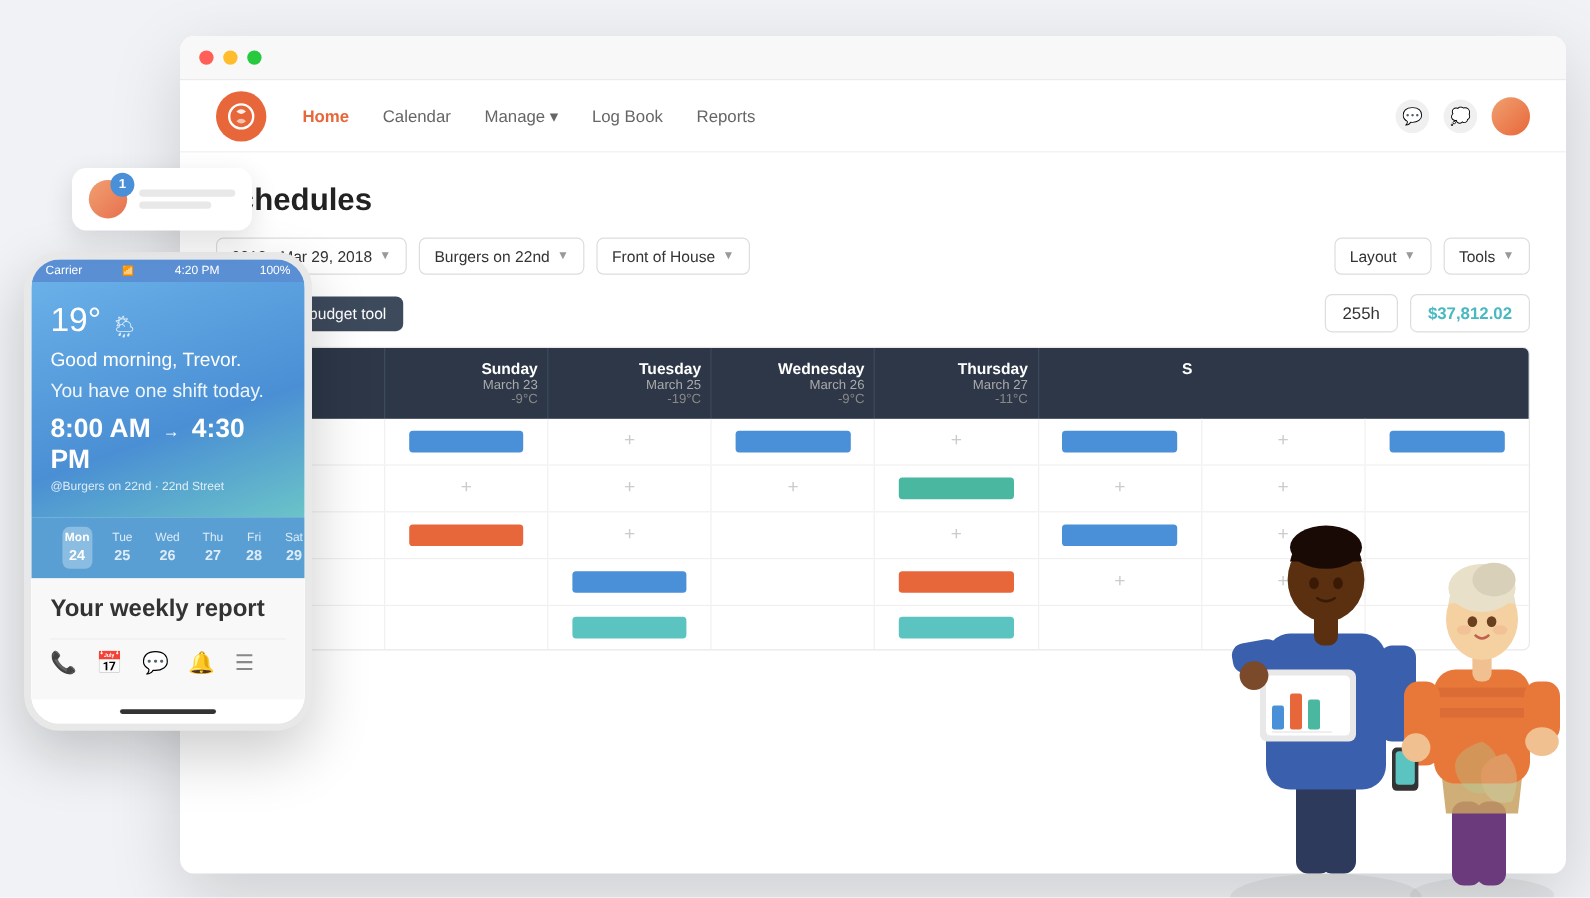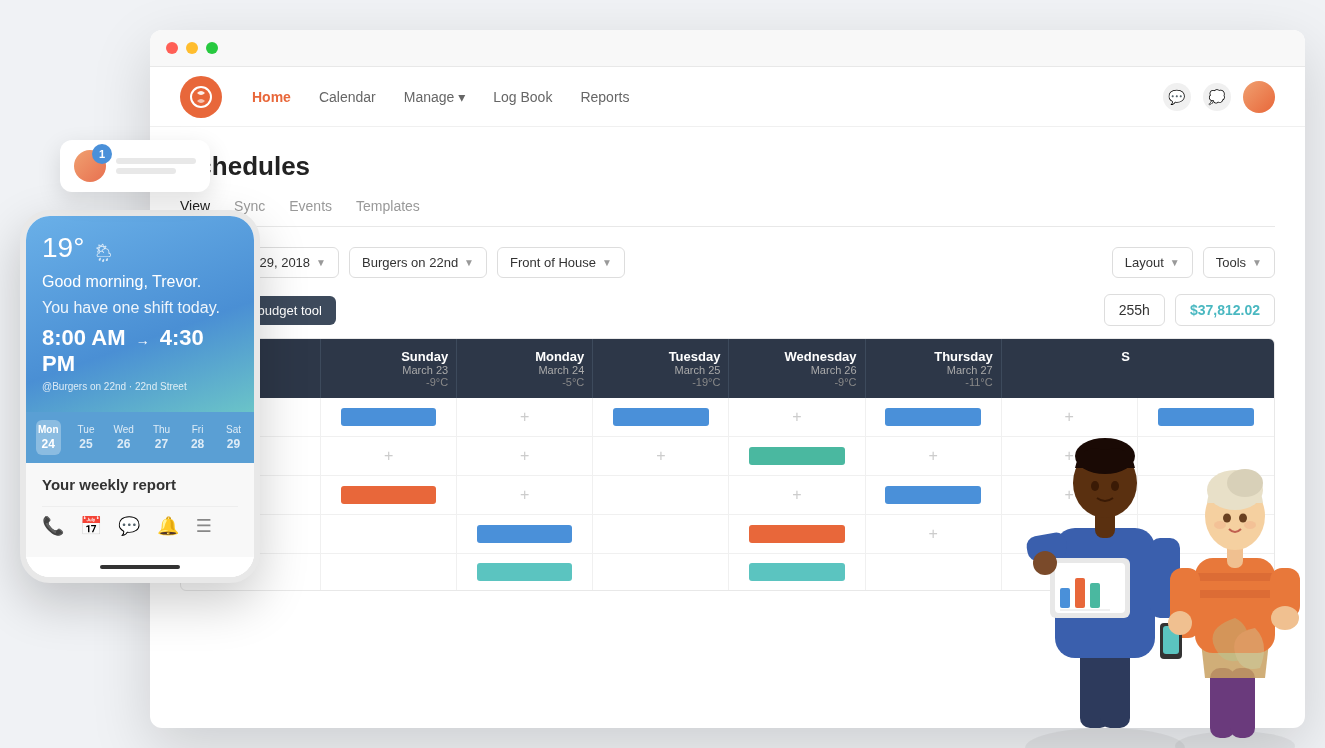--- a/index.html
+++ b/index.html
@@ -320,12 +320,6 @@
   <div class="app-content">
     <div class="page-title">Schedules</div>
 
-    <div class="tab-bar">
-      <div class="tab active">View</div>
-      <div class="tab">Sync</div>
-      <div class="tab">Events</div>
-      <div class="tab">Templates</div>
-    </div>
 
     <div class="schedule-toolbar">
       <button class="dropdown-btn">

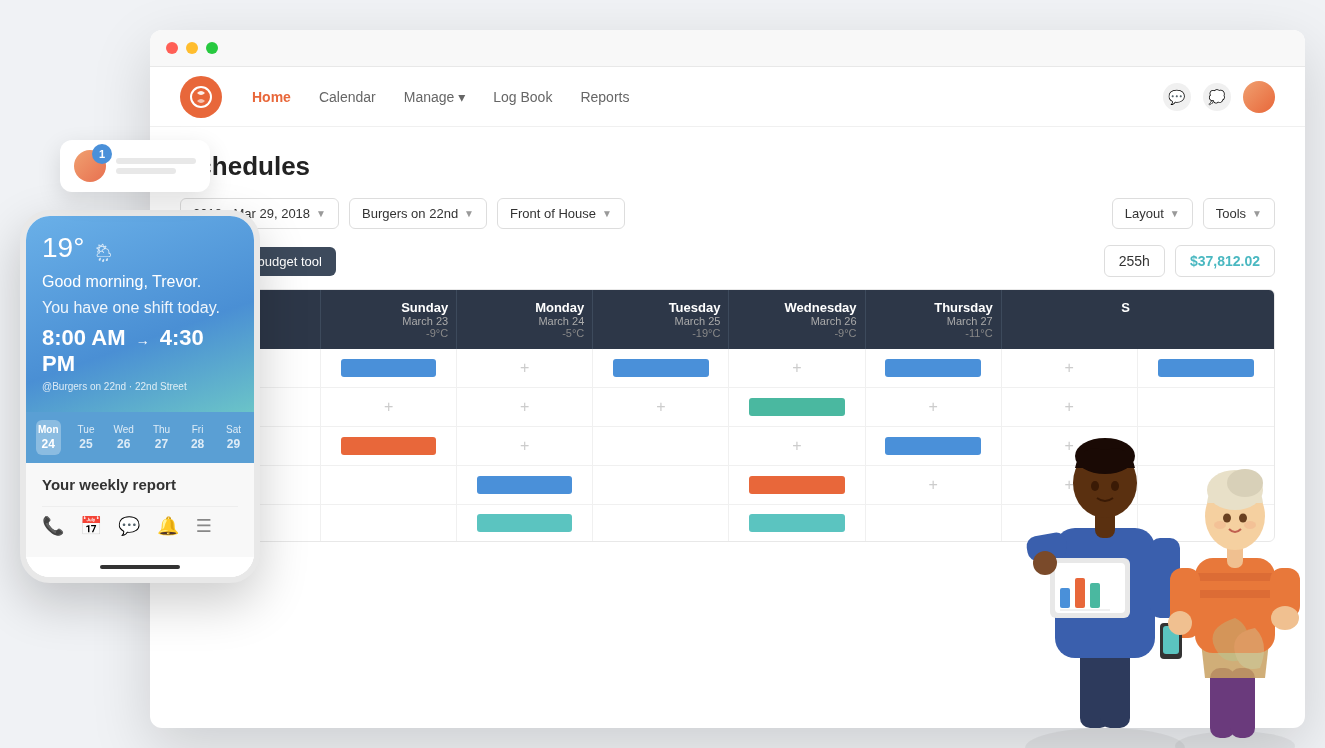--- a/index.html
+++ b/index.html
@@ -521,6 +521,12 @@
 <div class="mobile-phone">
   <div class="phone-screen">
 
+    <div class="phone-status-bar">
+      <span>Carrier</span>
+      <span style="font-size:8px">📶</span>
+      <span>4:20 PM</span>
+      <span>100%</span>
+    </div>
 
     <div class="phone-hero">
       <div style="display:flex; align-items:flex-end; gap:8px;">

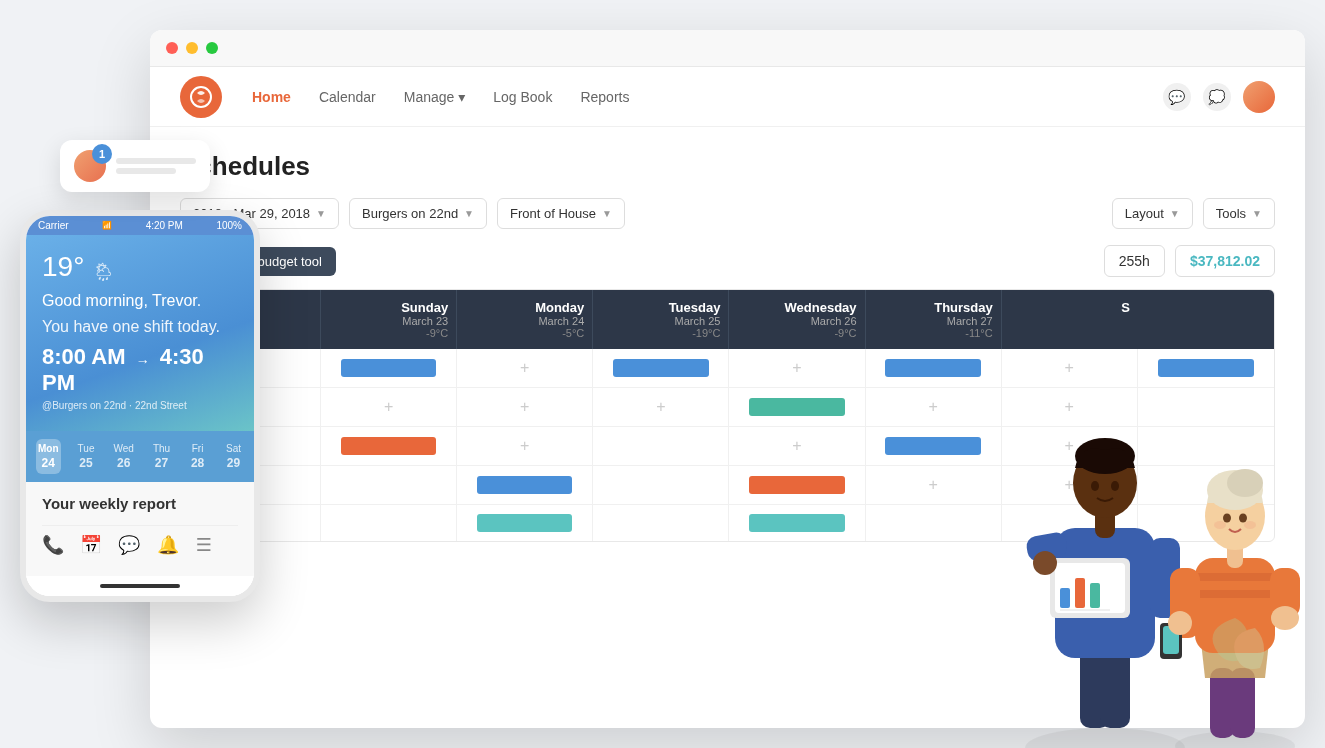--- a/index.html
+++ b/index.html
@@ -363,11 +363,6 @@
           <div class="temp">-9°C</div>
         </div>
         <div class="grid-header-cell">
-          <div class="day">Monday</div>
-          <div class="date">March 24</div>
-          <div class="temp">-5°C</div>
-        </div>
-        <div class="grid-header-cell">
           <div class="day">Tuesday</div>
           <div class="date">March 25</div>
           <div class="temp">-19°C</div>

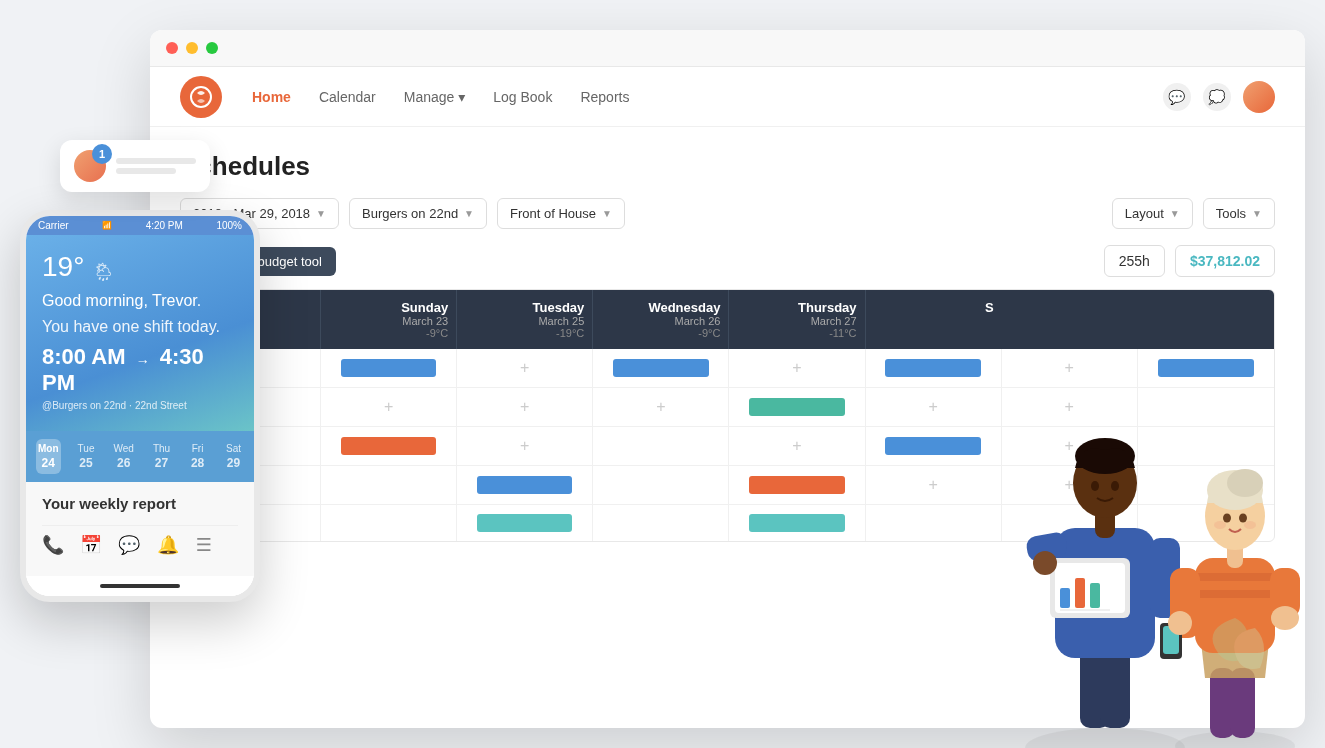--- a/index.html
+++ b/index.html
@@ -207,7 +207,7 @@
     .phone-time { font-size: 22px; font-weight: 600; margin-top: 8px; }
     .phone-location { font-size: 10px; opacity: 0.8; margin-top: 4px; }
     .phone-calendar-strip {
-      display: flex; padding: 8px 10px; gap: 15px; background: #5a9fd4;
+      display: flex; padding: 8px 26px; gap: 15px; background: #5a9fd4;
     }
     .cal-day {
       flex: 1; text-align: center; color: rgba(255,255,255,0.8); font-size: 10px;

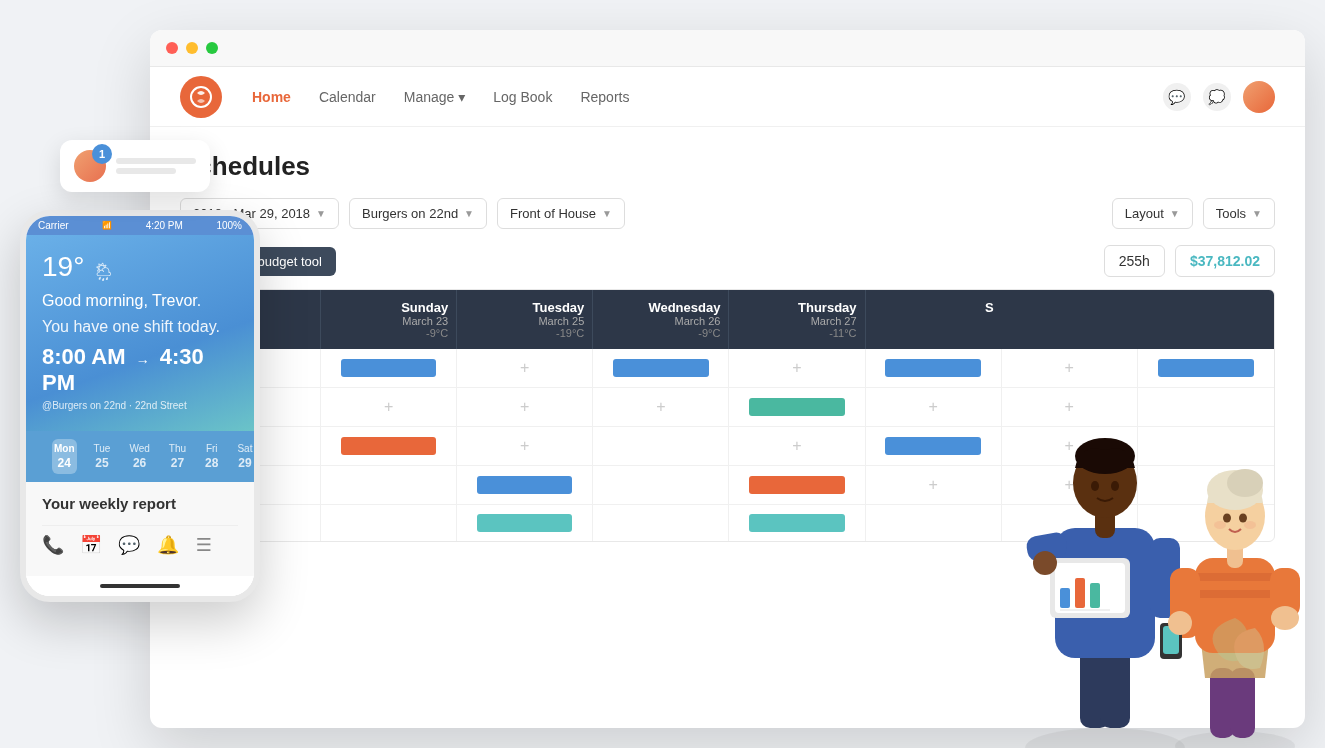--- a/index.html
+++ b/index.html
@@ -221,7 +221,7 @@
       padding: 12px 16px;
     }
     .weekly-report-label {
-      font-size: 15px; font-weight: 600; color: #333; line-height: 1.3;
+      font-size: 20px; font-weight: 600; color: #333; line-height: 1.3;
     }
     .phone-icons-row {
       display: flex; gap: 16px; margin-top: 12px; padding: 8px 0;

